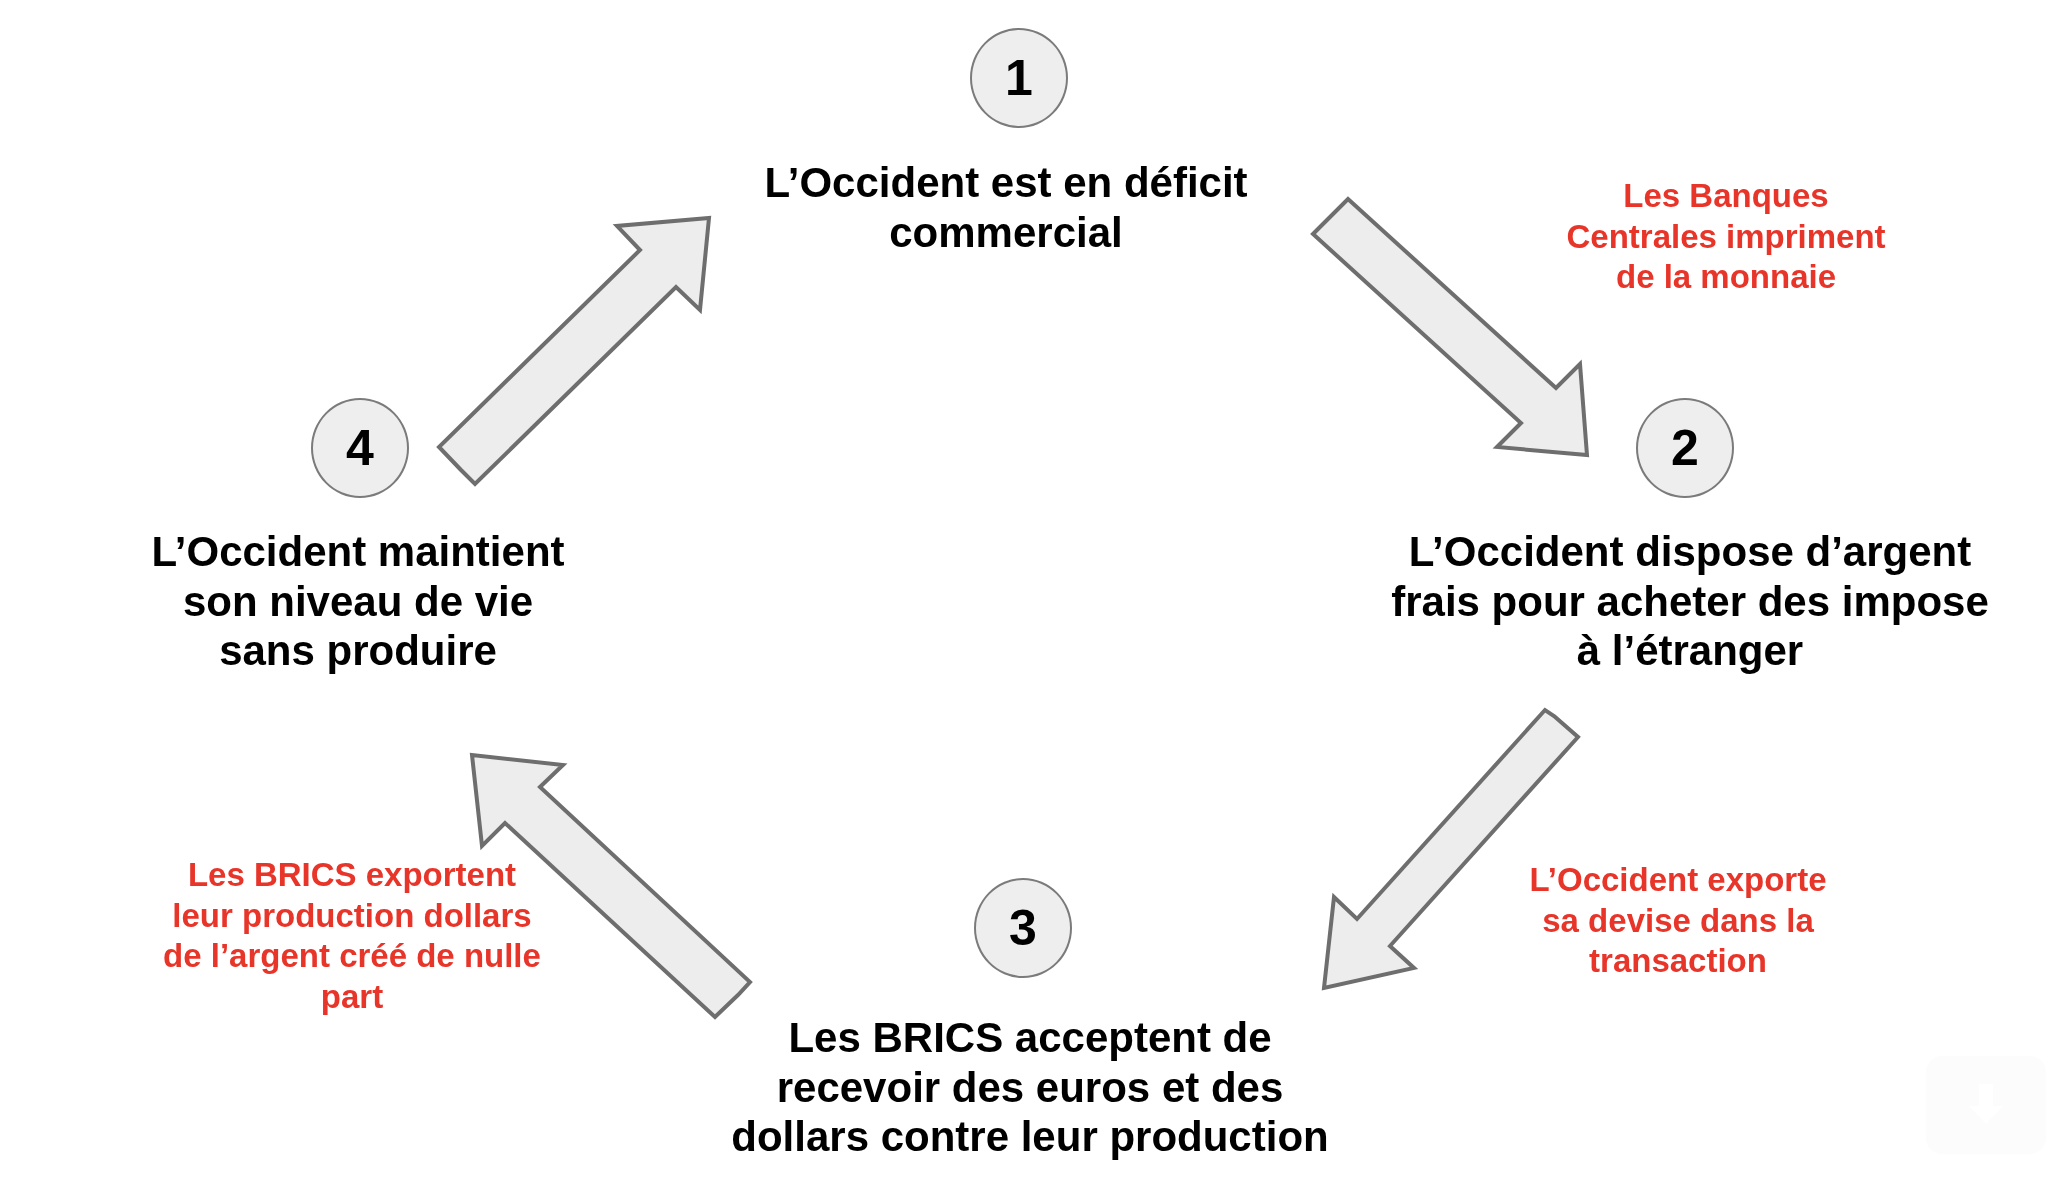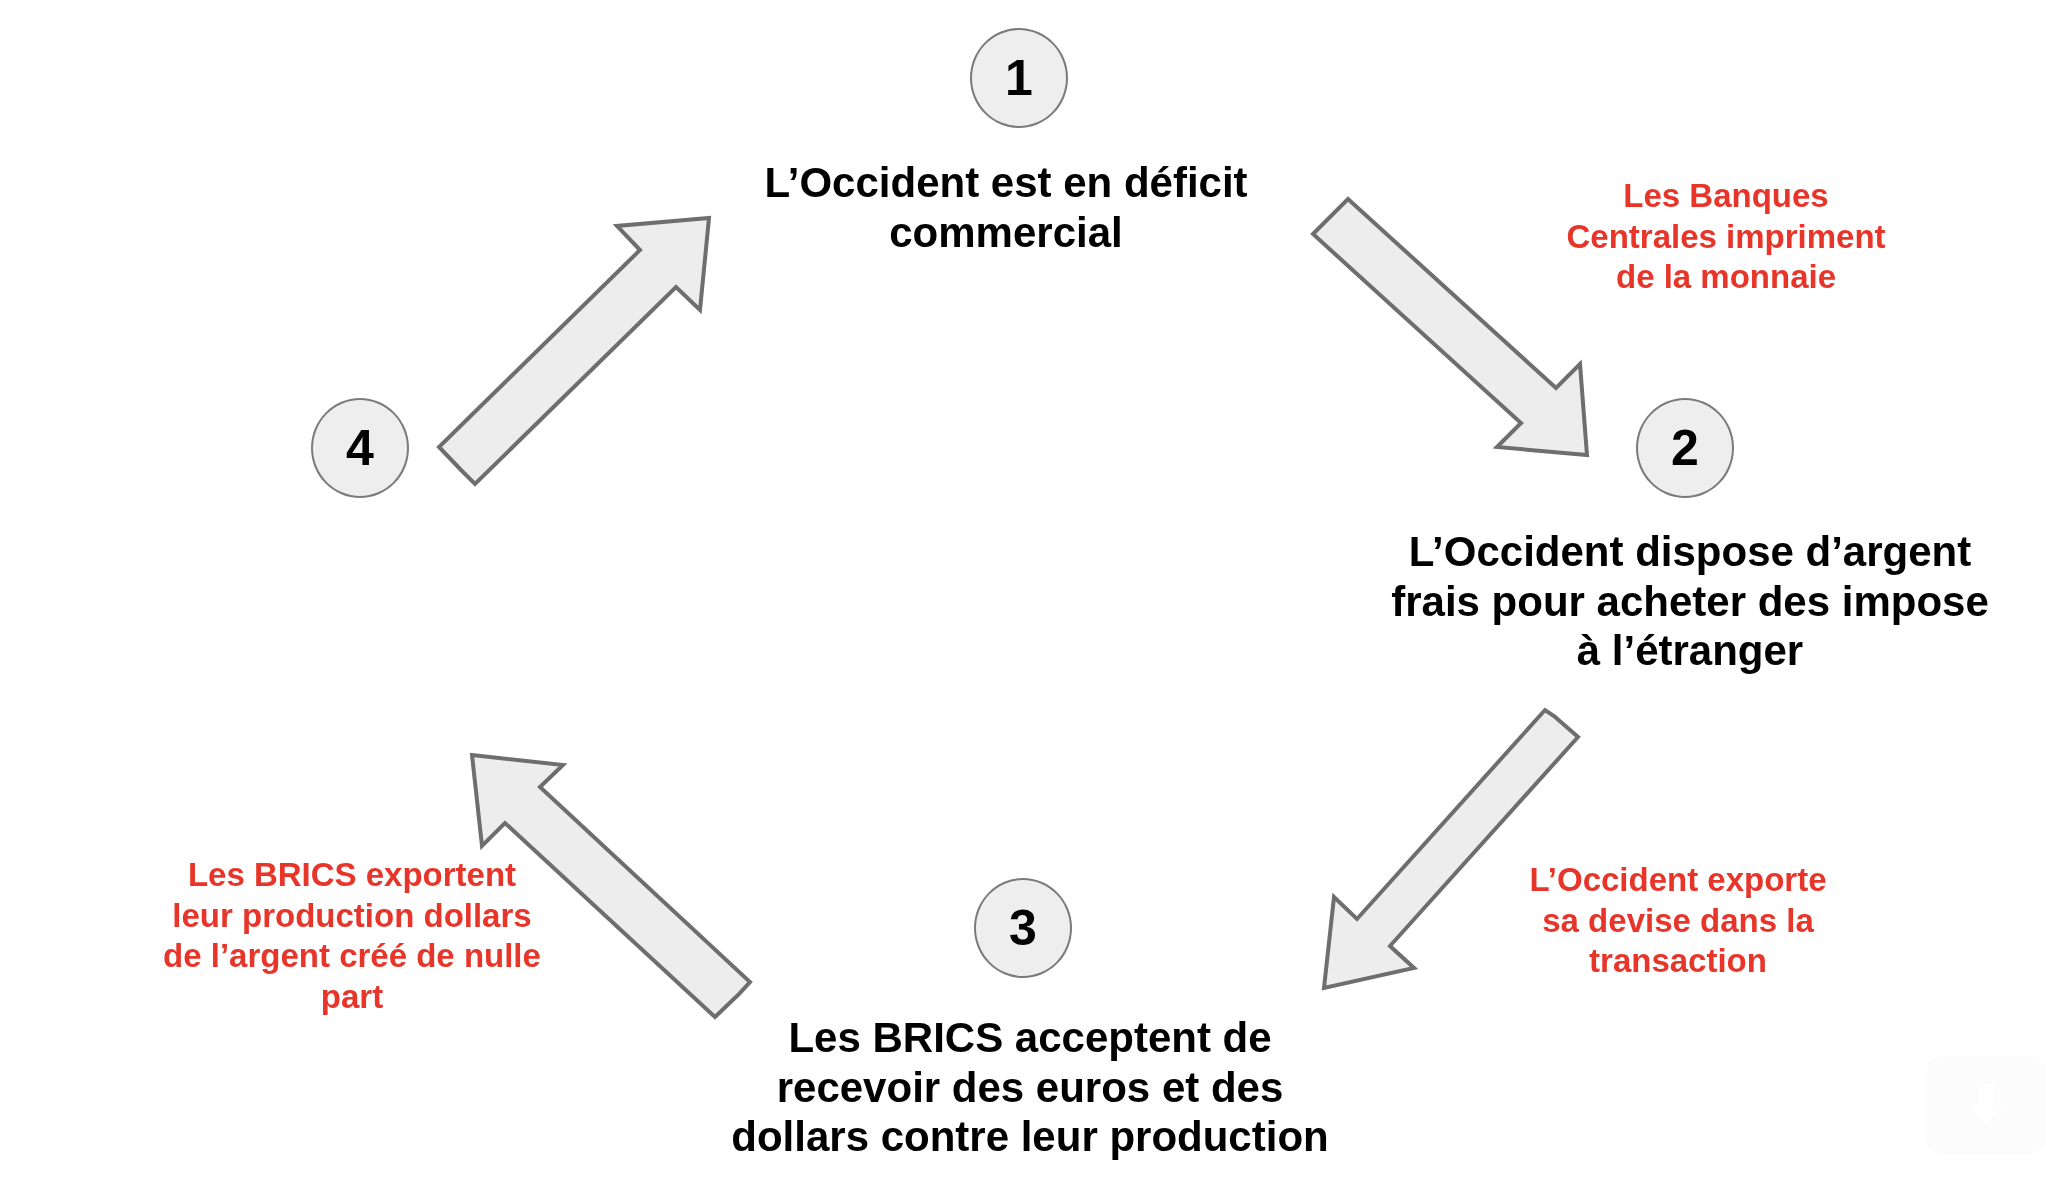--- a/index.html
+++ b/index.html
@@ -149,6 +149,9 @@
   <div class="step-label" id="label-3">Les BRICS acceptent de
 recevoir des euros et des
 dollars contre leur production</div>
+  <div class="step-label" id="label-4">L’Occident maintient
+son niveau de vie
+sans produire</div>
 
   <div class="edge-label" id="edge-1-2">Les Banques
 Centrales impriment

